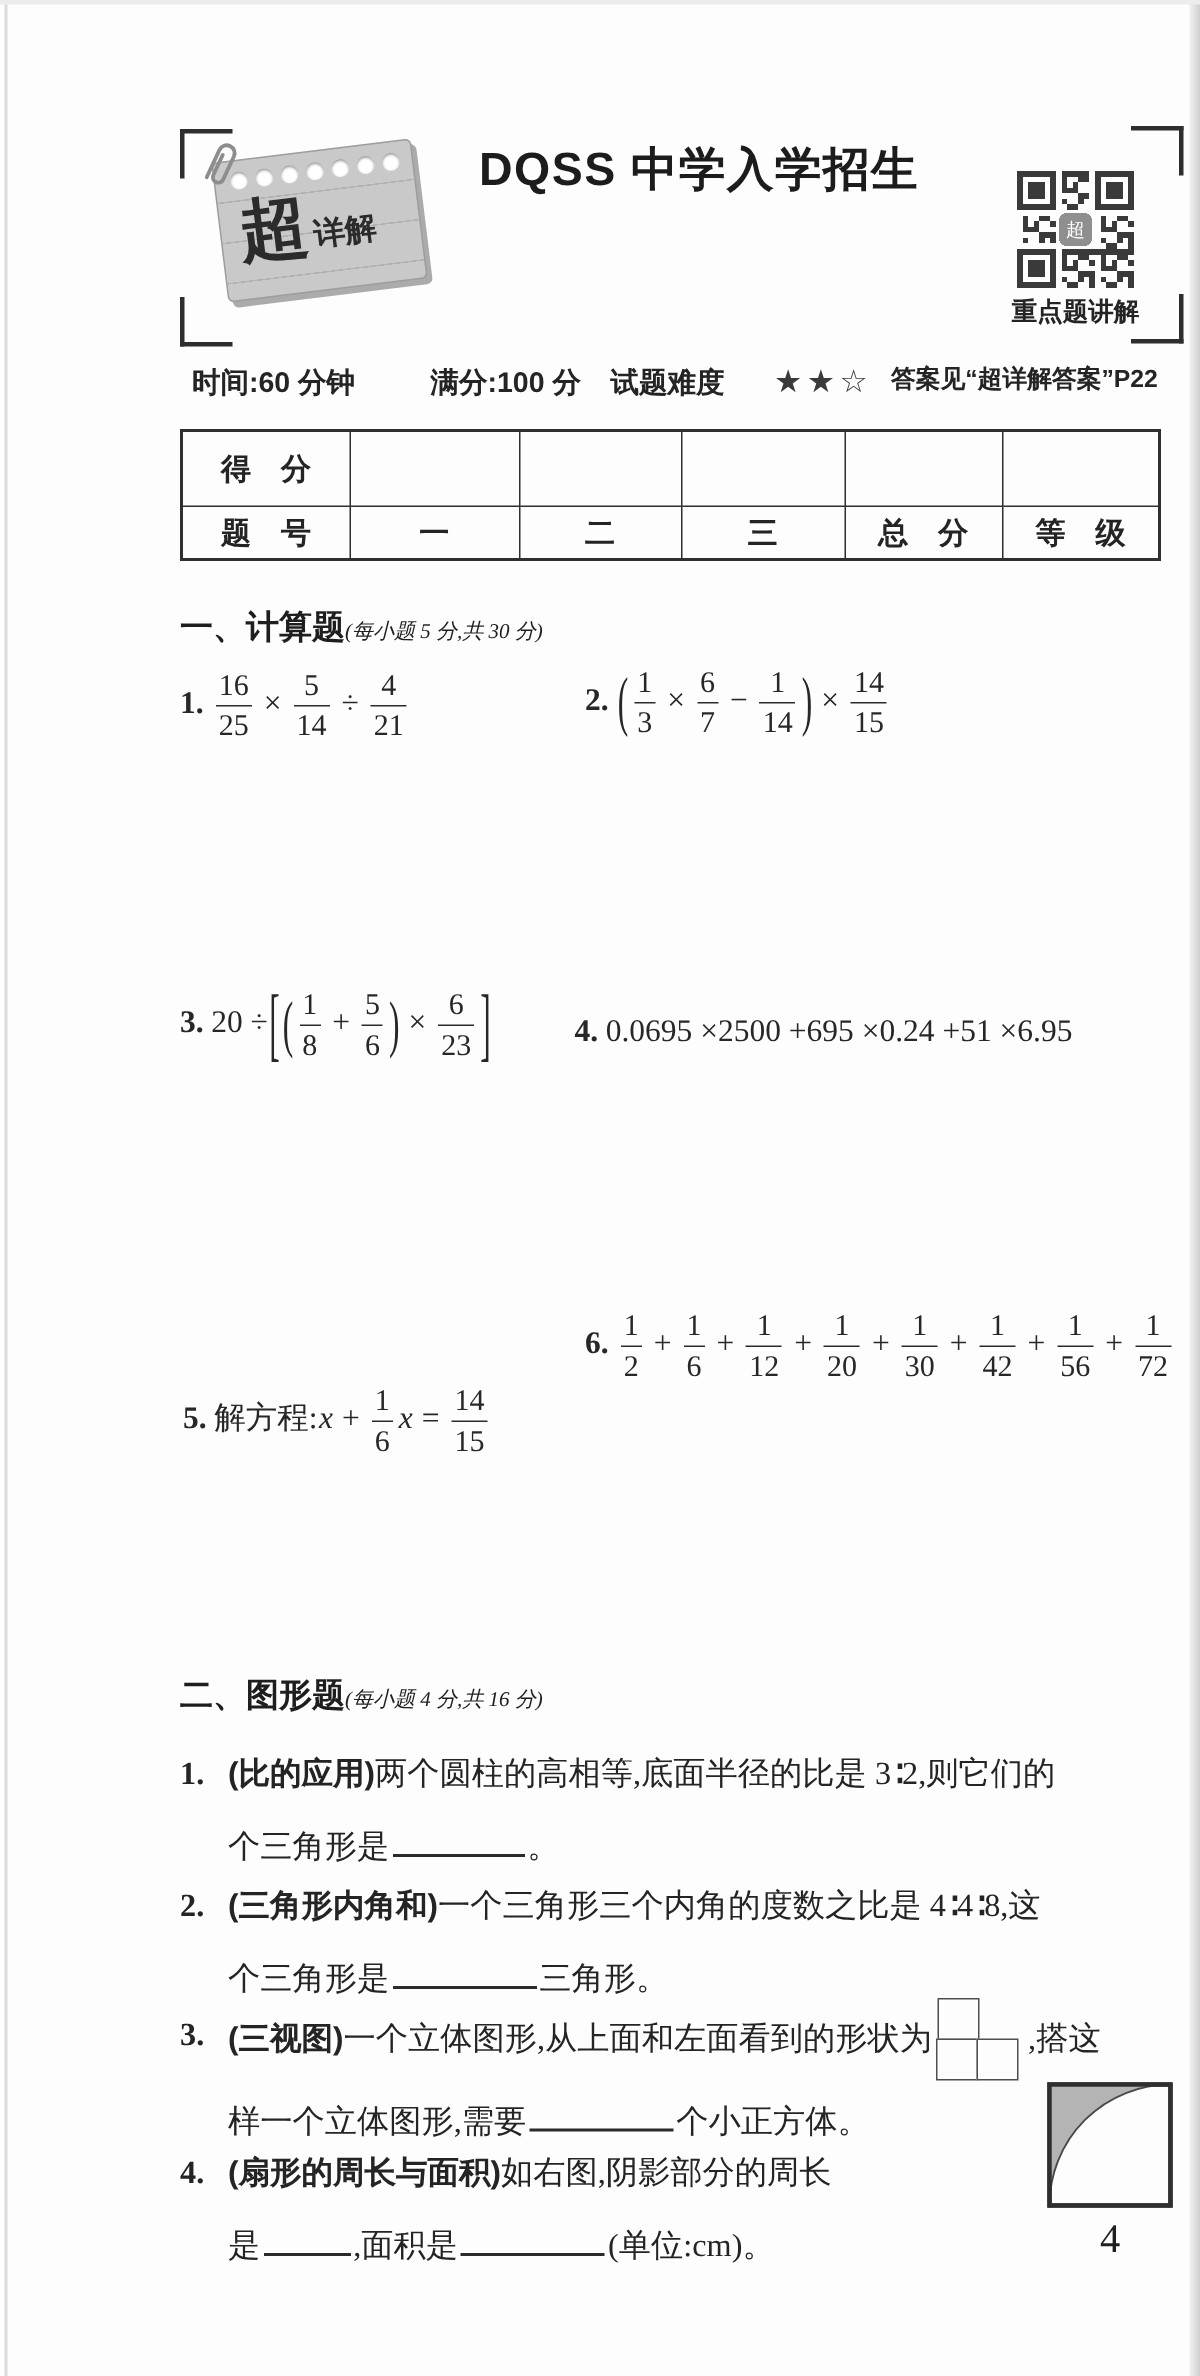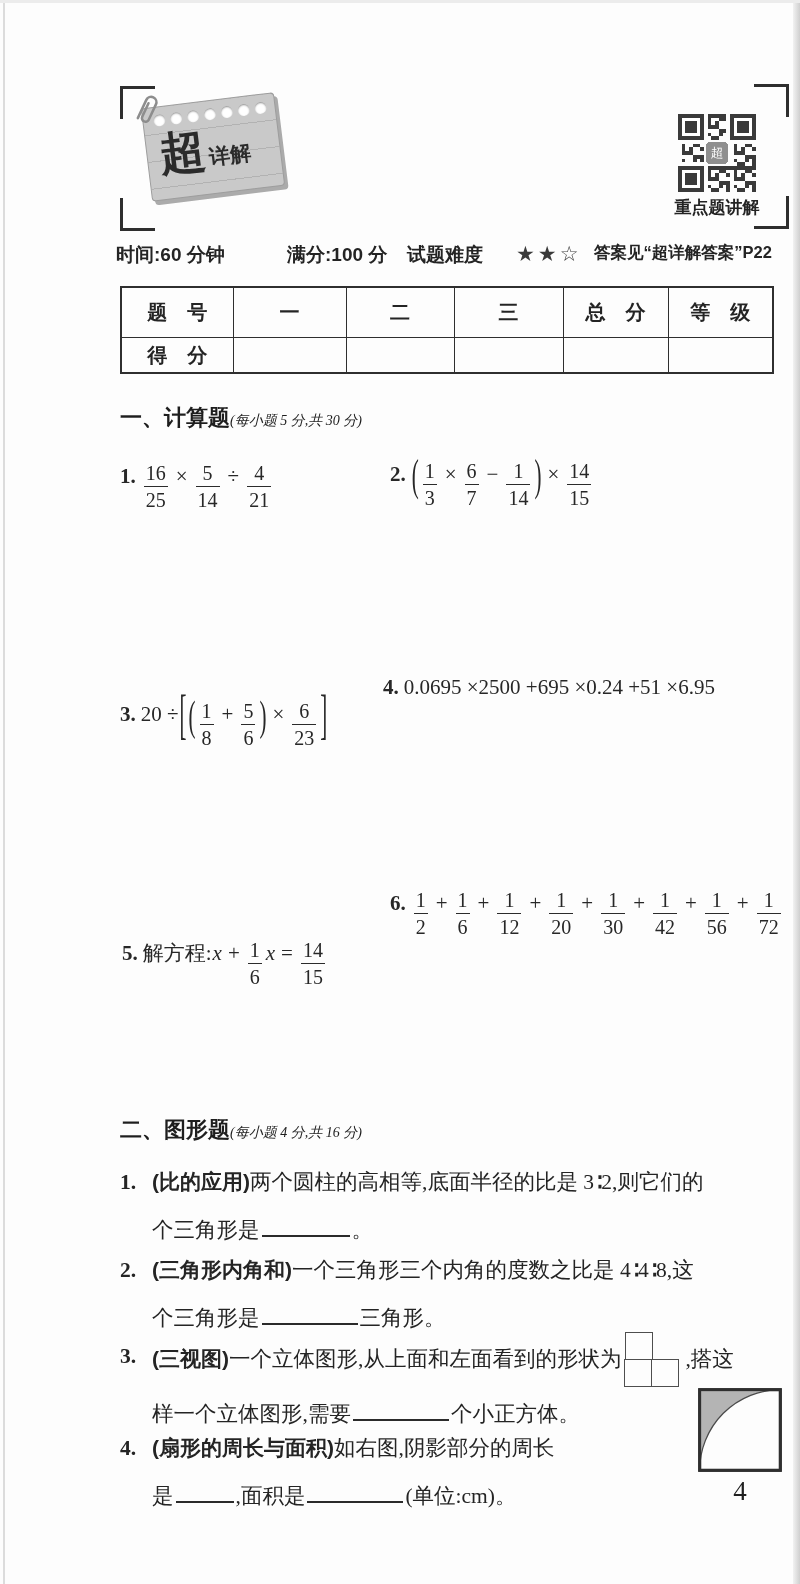--- a/index.html
+++ b/index.html
@@ -120,6 +120,7 @@
   </div>
 
   <div class="title">
+    <div>DQSS 中学入学招生</div>
   </div>
 
   <div class="qr"><svg width="78" height="78" viewBox="0 0 84 84" shape-rendering="crispEdges">

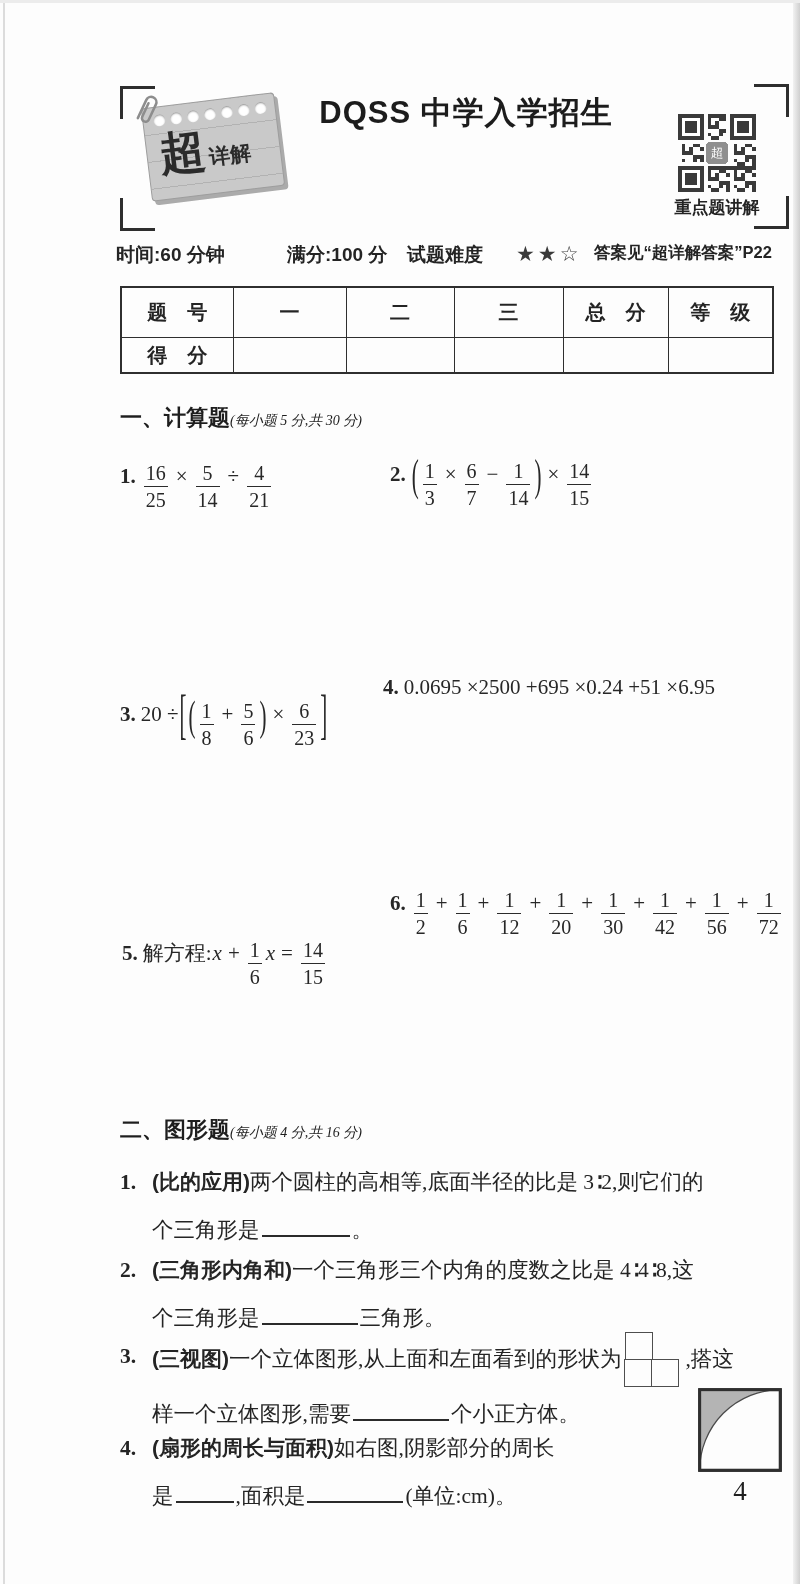--- a/index.html
+++ b/index.html
@@ -46,7 +46,7 @@
   .meta{position:absolute;top:242px;left:0;width:800px;height:28px;
     font-family:"Liberation Sans","DejaVu Sans",sans-serif;font-weight:bold;font-size:19px;color:#242424;}
   .meta span{position:absolute;white-space:nowrap;}
-  .m-time{left:116px;}
+  .m-time{left:128px;}
   .m-score{left:287px;}
   .m-diff{left:407px;}
   .m-stars{left:516px;font-size:21px;letter-spacing:3px;color:#3a3a3a;font-weight:normal;}

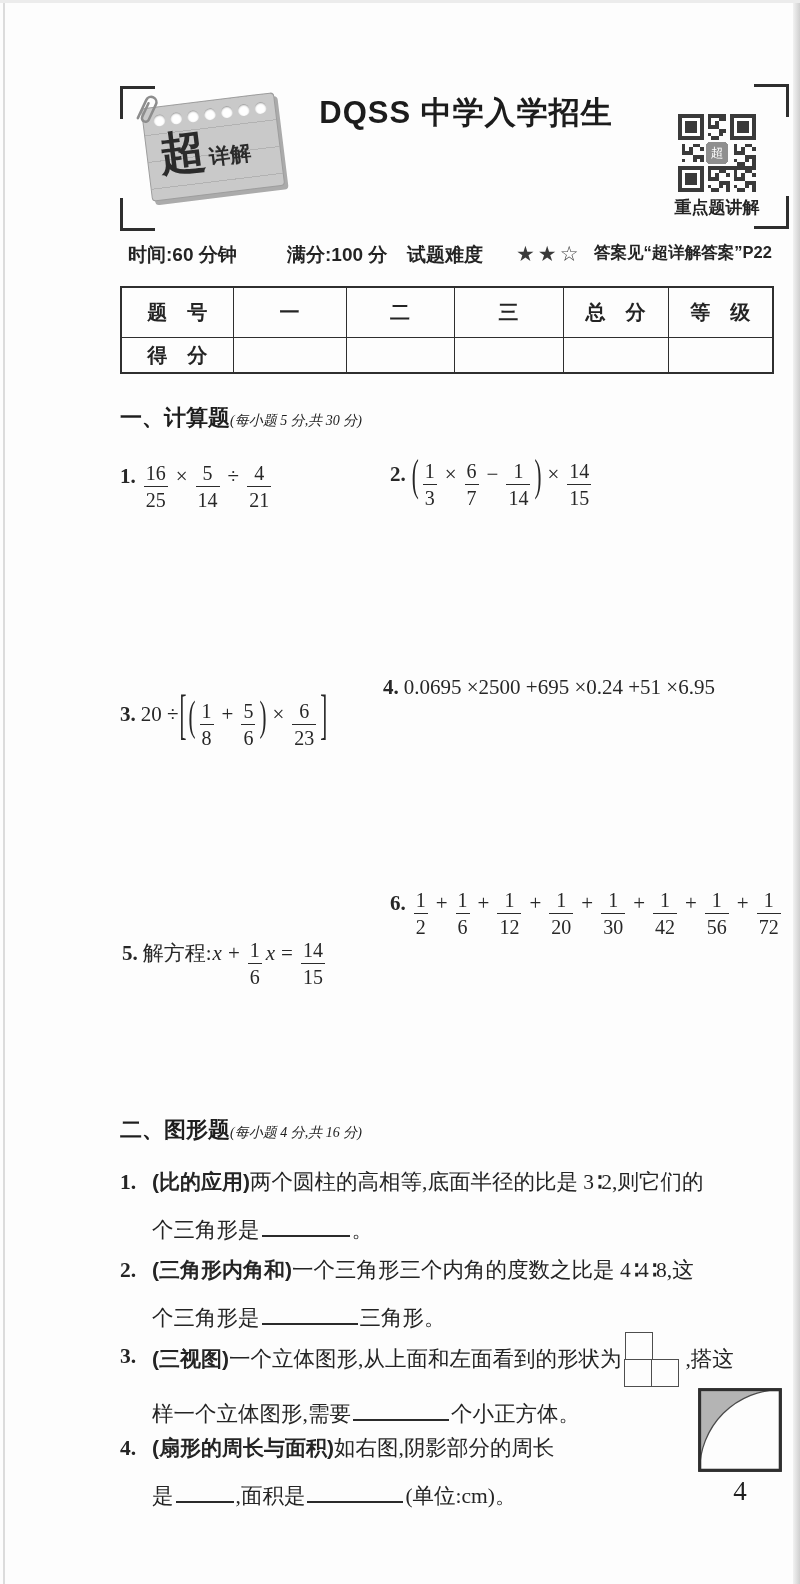--- a/index.html
+++ b/index.html
@@ -259,6 +259,14 @@
     </colgroup>
   <tbody>
       <tr>
+    <td>得　分</td>
+    <td></td>
+    <td></td>
+    <td></td>
+    <td></td>
+    <td></td>
+  </tr>
+  <tr>
     <td>题　号</td>
     <td>一</td>
     <td>二</td>
@@ -266,14 +274,6 @@
     <td>总　分</td>
     <td>等　级</td>
   </tr>
-  <tr>
-    <td>得　分</td>
-    <td></td>
-    <td></td>
-    <td></td>
-    <td></td>
-    <td></td>
-  </tr>
 </tbody>
   </table>
 

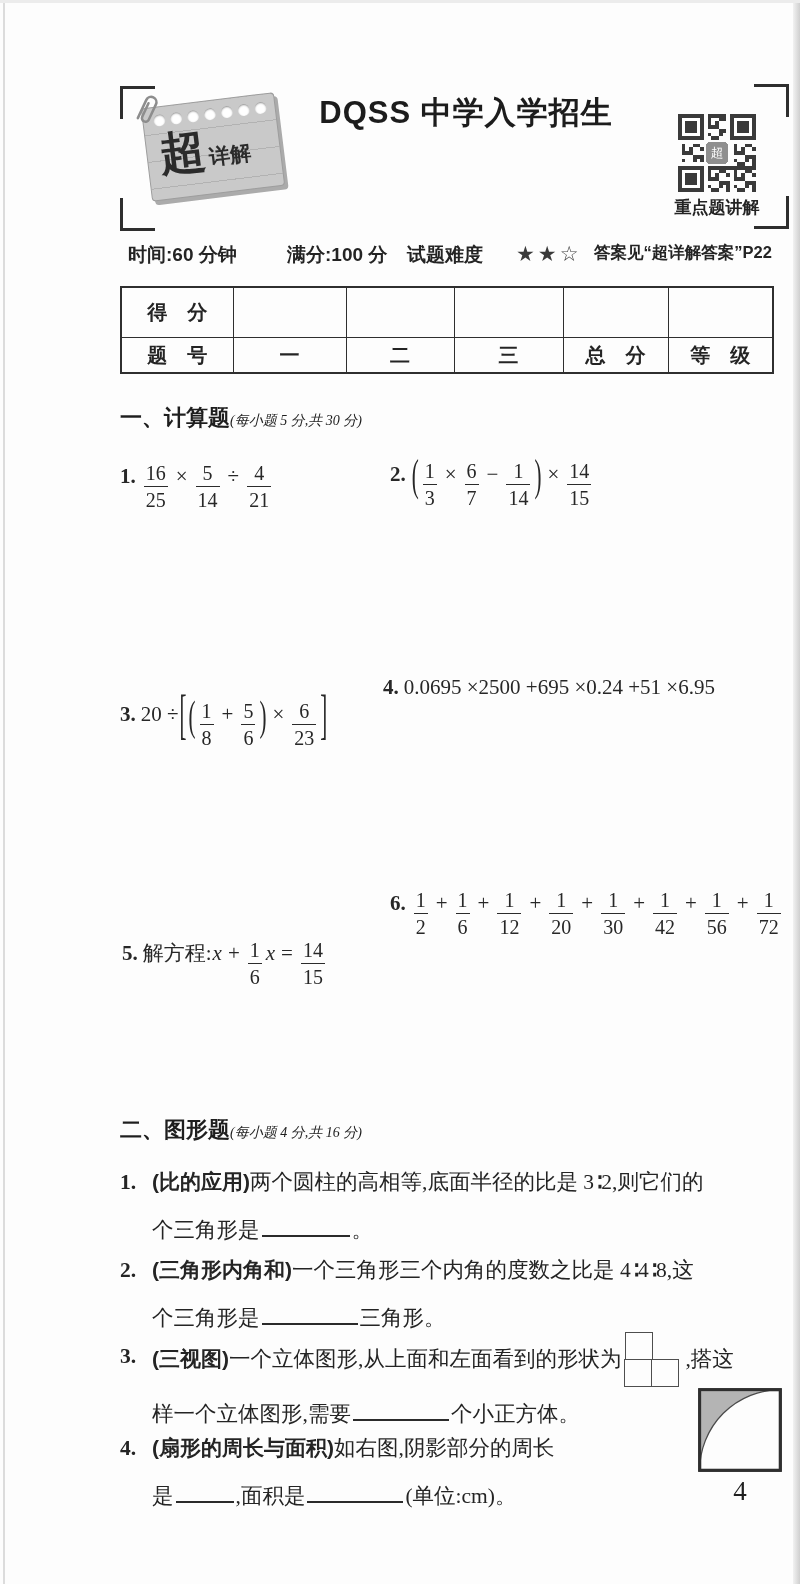--- a/index.html
+++ b/index.html
@@ -69,7 +69,7 @@
   .prob1{position:absolute;white-space:nowrap;font-size:21px;}
   .pnum{font-weight:bold;margin-right:5px;}
   .frac{display:inline-block;vertical-align:middle;text-align:center;margin:0 3px;font-size:20px;line-height:1;}
-  .frac .fn{display:block;padding:0 2px 3px;margin-top:16px;}
+  .frac .fn{display:block;padding:0 2px 3px;}
   .frac .fd{display:block;border-top:1.6px solid #2b2b2b;padding:3px 2px 0;}
   .op{margin:0 5px;}
   .big{display:inline-block;vertical-align:middle;font-weight:400;font-size:21px;margin:0 1px;}

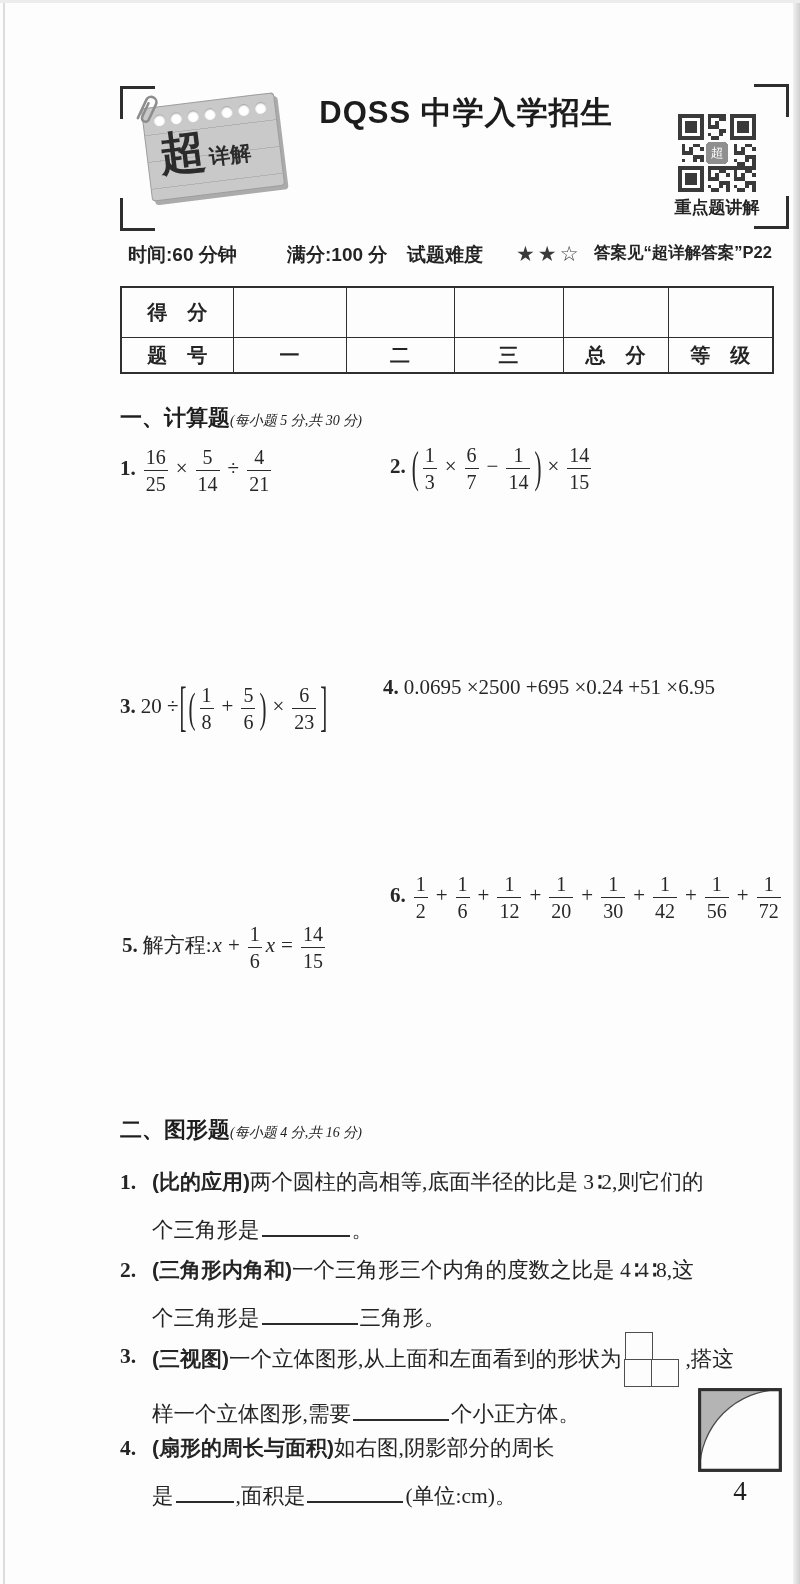--- a/index.html
+++ b/index.html
@@ -287,7 +287,7 @@
 <div class="prob1" style="left:390px;top:445px">
   <span class="pnum">2.</span><span><span class="big" style="transform: scaleY(2.1);">(</span><span class="frac"><span class="fn">1</span><span class="fd">3</span></span><span class="op">×</span><span class="frac"><span class="fn">6</span><span class="fd">7</span></span><span class="op">−</span><span class="frac"><span class="fn">1</span><span class="fd">14</span></span><span class="big" style="transform: scaleY(2.1);">)</span><span class="op">×</span><span class="frac"><span class="fn">14</span><span class="fd">15</span></span></span>
 </div>
-<div class="prob1" style="left:120px;top:685px">
+<div class="prob1" style="left:120px;top:660px">
   <span class="pnum">3.</span><span><span>20 ÷</span><span class="big" style="transform: scaleY(2.6);">[</span><span class="big" style="transform: scaleY(2);">(</span><span class="frac"><span class="fn">1</span><span class="fd">8</span></span><span class="op">+</span><span class="frac"><span class="fn">5</span><span class="fd">6</span></span><span class="big" style="transform: scaleY(2);">)</span><span class="op">×</span><span class="frac"><span class="fn">6</span><span class="fd">23</span></span><span class="big" style="transform: scaleY(2.6);">]</span></span>
 </div>
 <div class="prob1" style="left:383px;top:675px">

